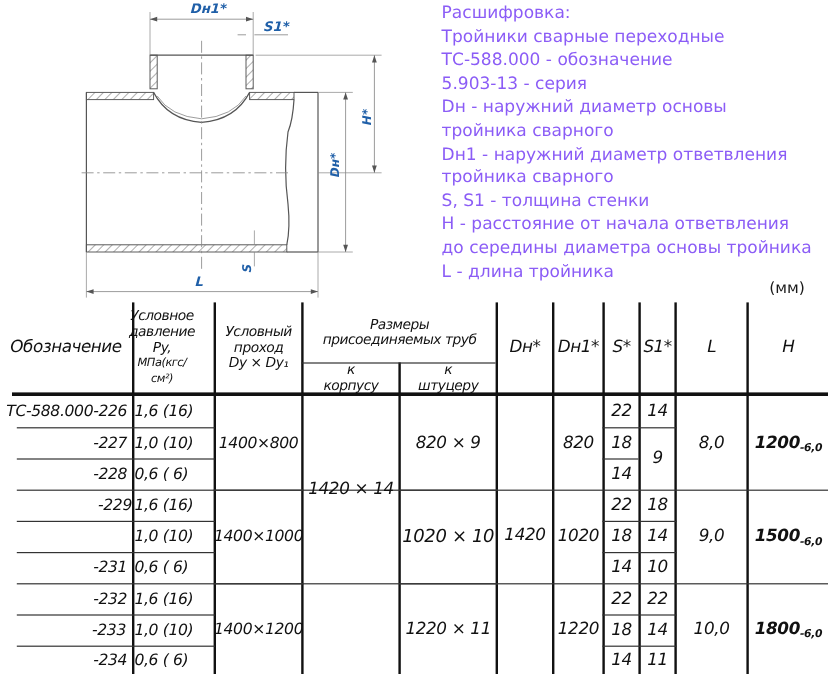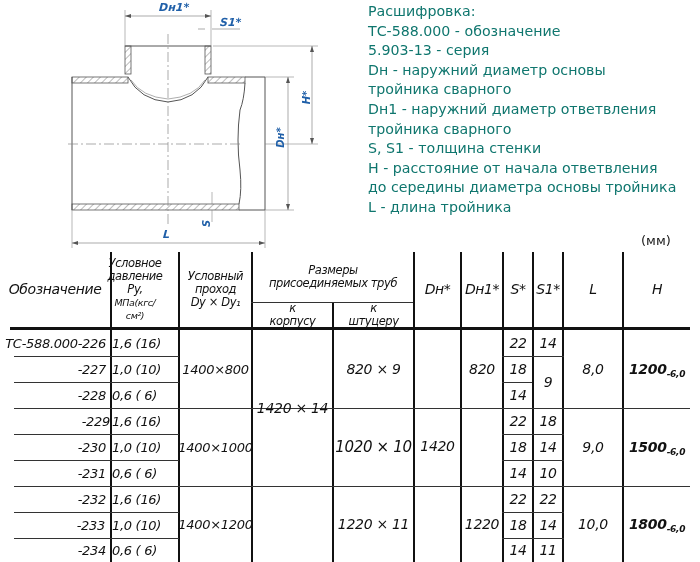--- a/index.html
+++ b/index.html
@@ -5,7 +5,7 @@
   html,body{margin:0;padding:0;background:#fff;}
   body{width:700px;height:562px;position:relative;overflow:hidden;font-family:"DejaVu Sans",sans-serif;color:#111;}
   .drawing{position:absolute;left:0;top:0;width:360px;height:250px;}
-  .legend{position:absolute;left:368px;top:2px;width:330px;font-family:"DejaVu Sans",sans-serif;font-size:14.2px;line-height:19.6px;color:#0f766e;}
+  .legend{position:absolute;left:368px;top:2px;width:330px;font-family:"DejaVu Sans",sans-serif;font-size:14.2px;line-height:19.6px;color:#8b5cf6;}
   .legend div{white-space:nowrap;}
   .units{position:absolute;left:641px;top:233px;font-size:13px;color:#1a1a1a;}
   .tbl{position:absolute;left:0;top:252px;width:700px;height:310px;}

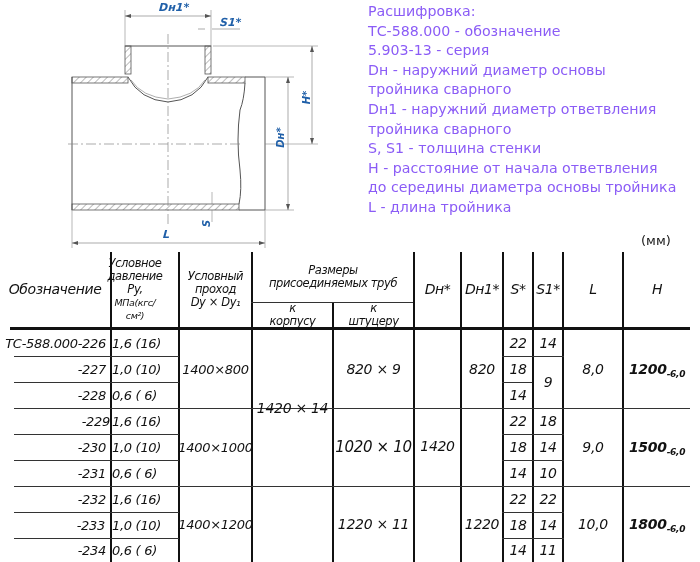--- a/index.html
+++ b/index.html
@@ -89,6 +89,7 @@
 
 <div class="legend">
   <div>Расшифровка:</div>
+  <div>Тройники сварные переходные</div>
   <div>ТС-588.000 - обозначение</div>
   <div>5.903-13 - серия</div>
   <div>Dн - наружний диаметр основы</div>

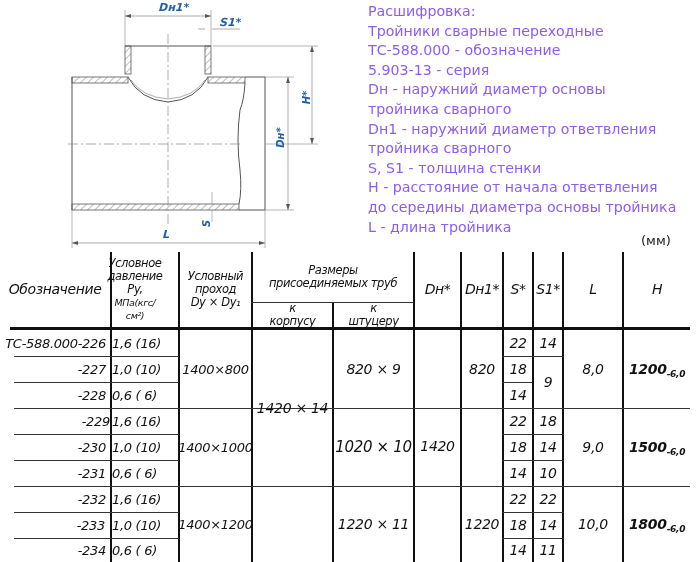--- a/index.html
+++ b/index.html
@@ -194,7 +194,6 @@
   <div class="cell left" style="left:112px;top:130px;width:66px;height:26px;">0,6 ( 6)</div>
   <div class="cell right" style="left:0;top:156px;width:114px;height:26px;">-229</div>
   <div class="cell left" style="left:112px;top:156px;width:66px;height:26px;">1,6 (16)</div>
-  <div class="cell right" style="left:0;top:182px;width:110px;height:26px;">-230</div>
   <div class="cell left" style="left:112px;top:182px;width:66px;height:26px;">1,0 (10)</div>
   <div class="cell right" style="left:0;top:208px;width:110px;height:26px;">-231</div>
   <div class="cell left" style="left:112px;top:208px;width:66px;height:26px;">0,6 ( 6)</div>

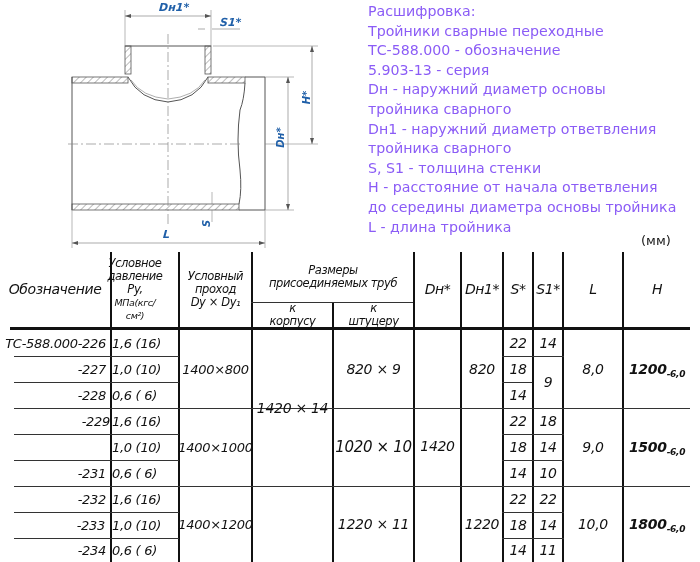--- a/index.html
+++ b/index.html
@@ -217,6 +217,7 @@
   <div class="cell" style="left:415px;top:78px;width:45px;height:232px;font-size:14px;">1420</div>
 
   <div class="cell" style="left:462px;top:78px;width:40px;height:78px;font-size:14px;">820</div>
+  <div class="cell" style="left:462px;top:156px;width:40px;height:78px;font-size:14px;">1020</div>
   <div class="cell" style="left:462px;top:234px;width:40px;height:76px;font-size:14px;">1220</div>
 
   <div class="cell" style="left:504px;top:78px;width:28px;height:26px;font-size:14px;">22</div>

